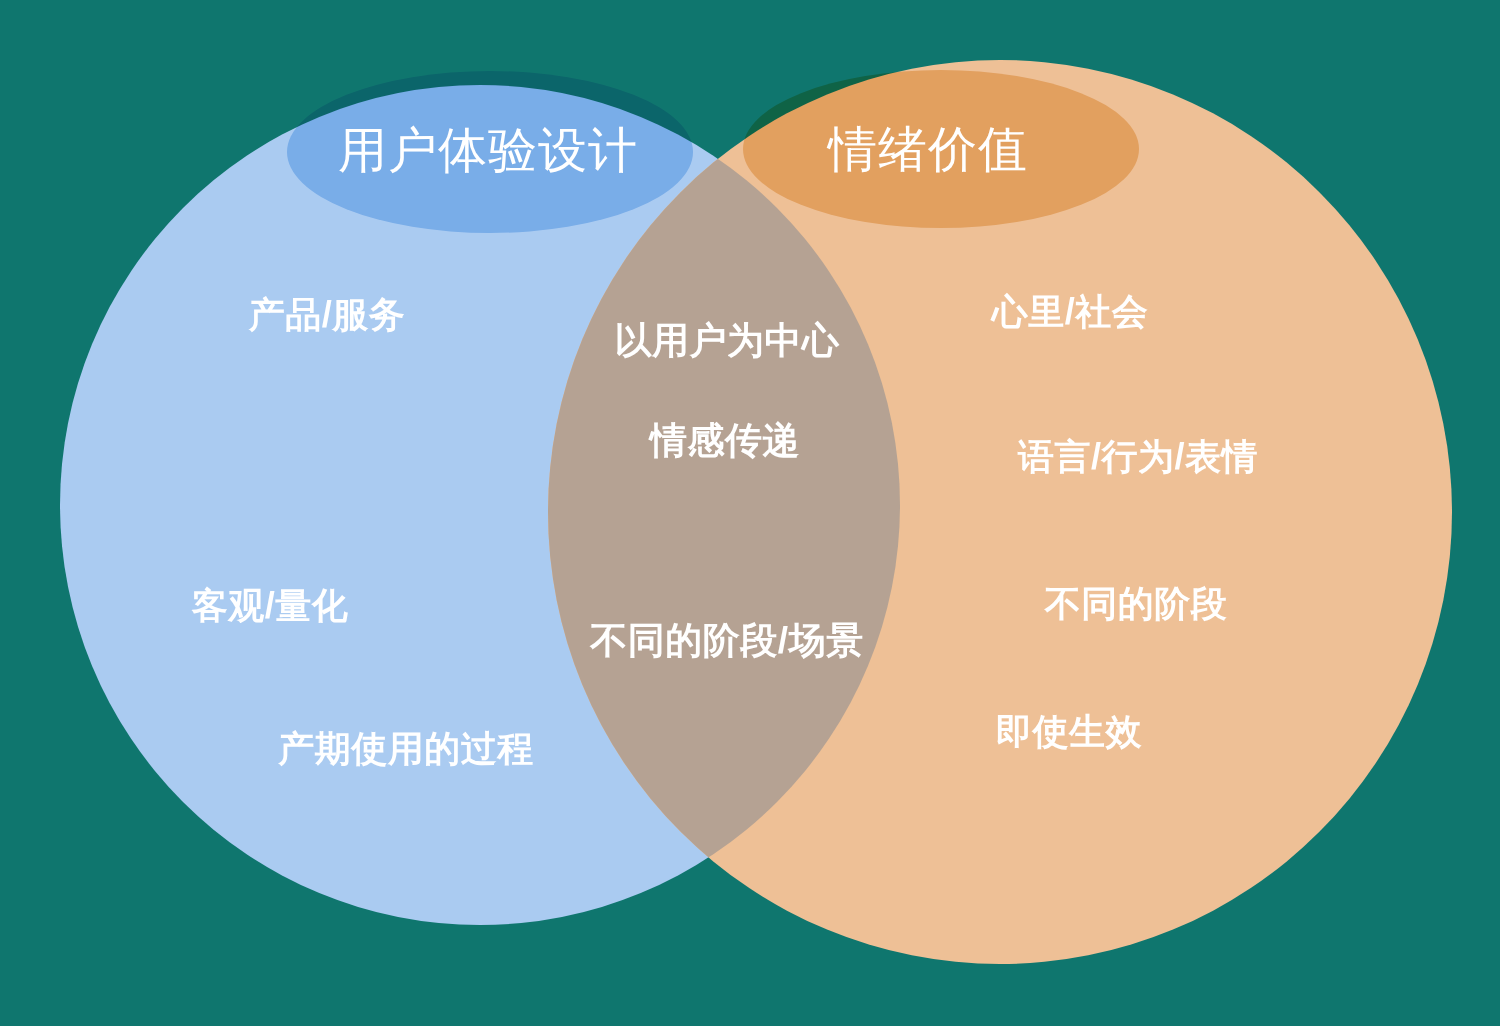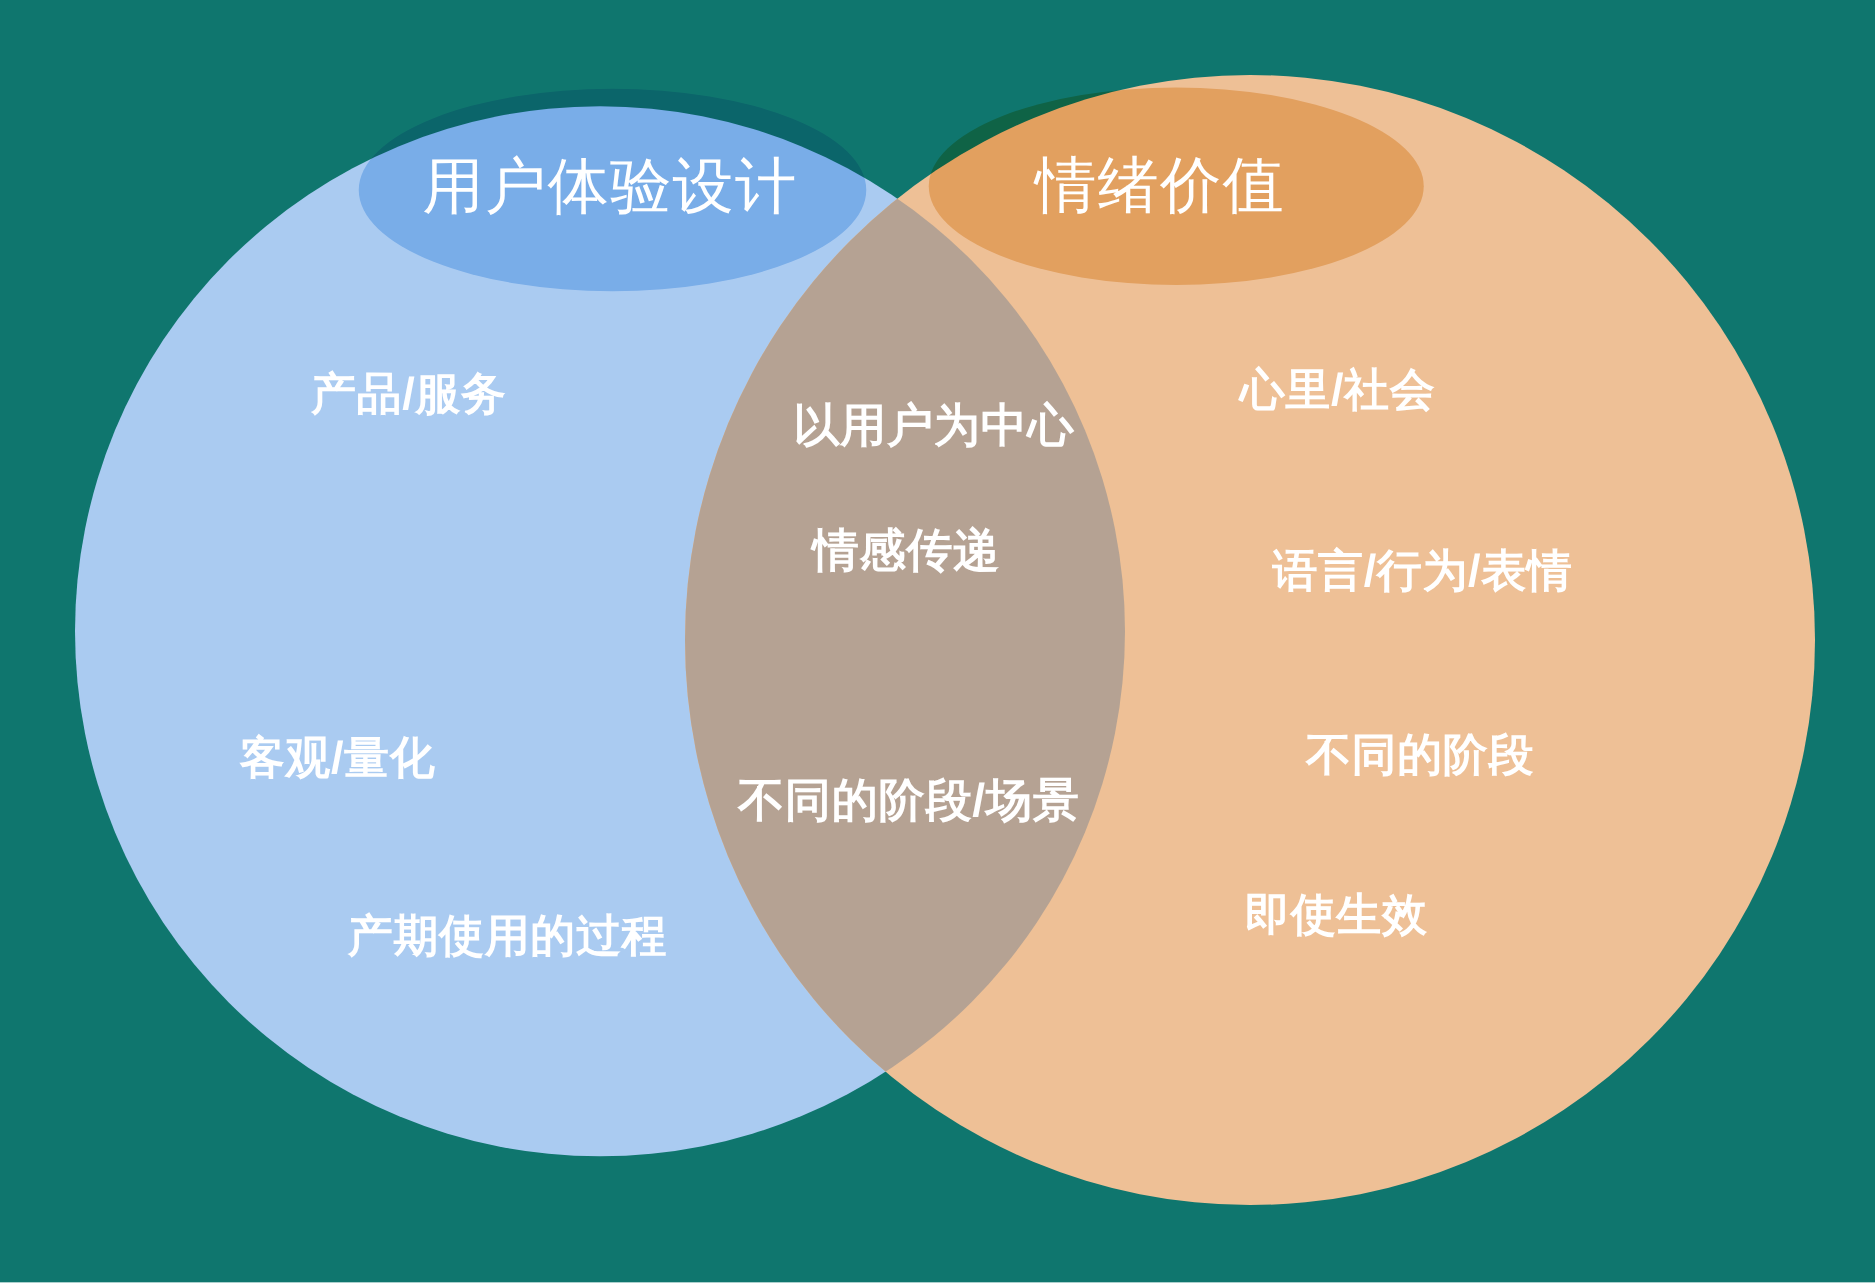--- a/index.html
+++ b/index.html
@@ -75,7 +75,7 @@
   <div class="label side-item" style="left:270px; top:606px;">客观/量化</div>
   <div class="label side-item" style="left:406px; top:749px;">产期使用的过程</div>
 
-  <div class="label center-item" style="left:727px; top:340px;margin-left:20px;">以用户为中心</div>
+  <div class="label center-item" style="left:727px; top:340px;">以用户为中心</div>
   <div class="label center-item" style="left:725px; top:440px;">情感传递</div>
   <div class="label center-item" style="left:727px; top:640px;">不同的阶段/场景</div>
 

